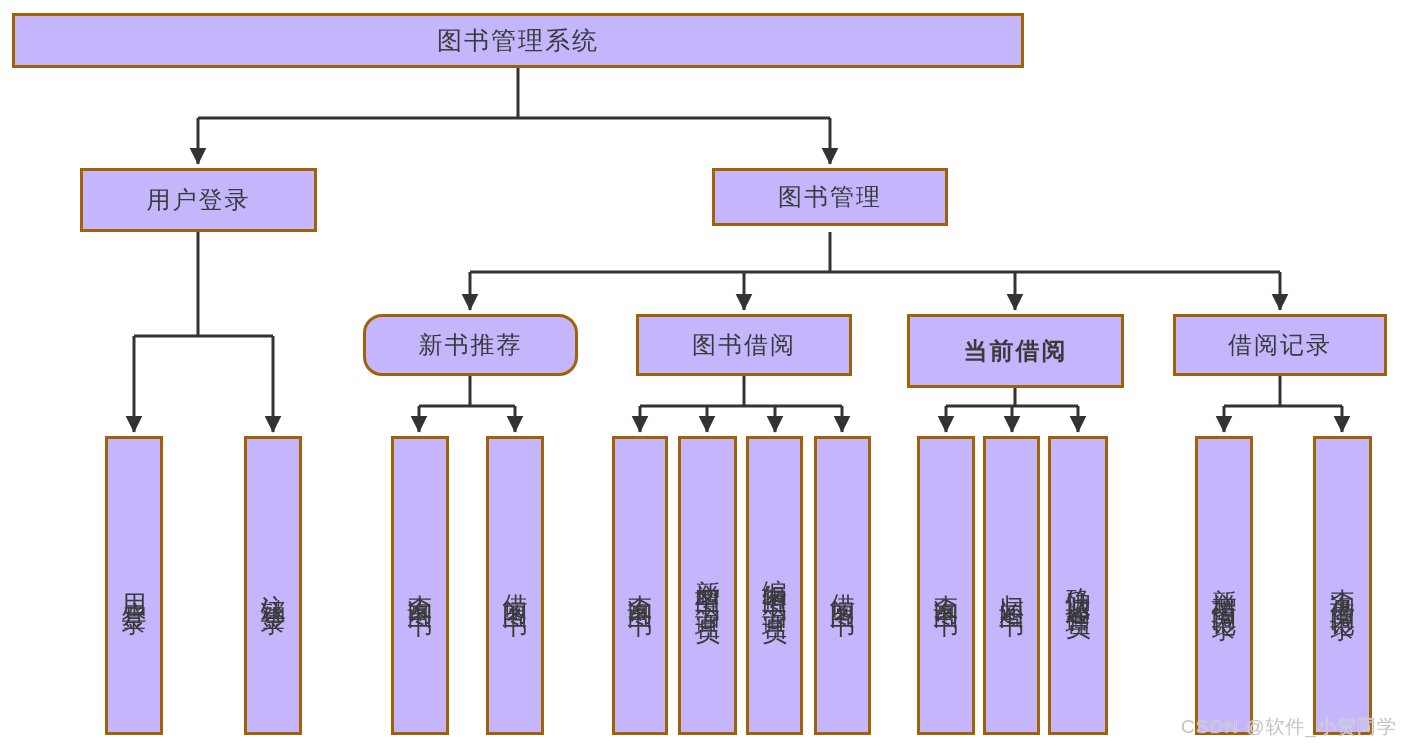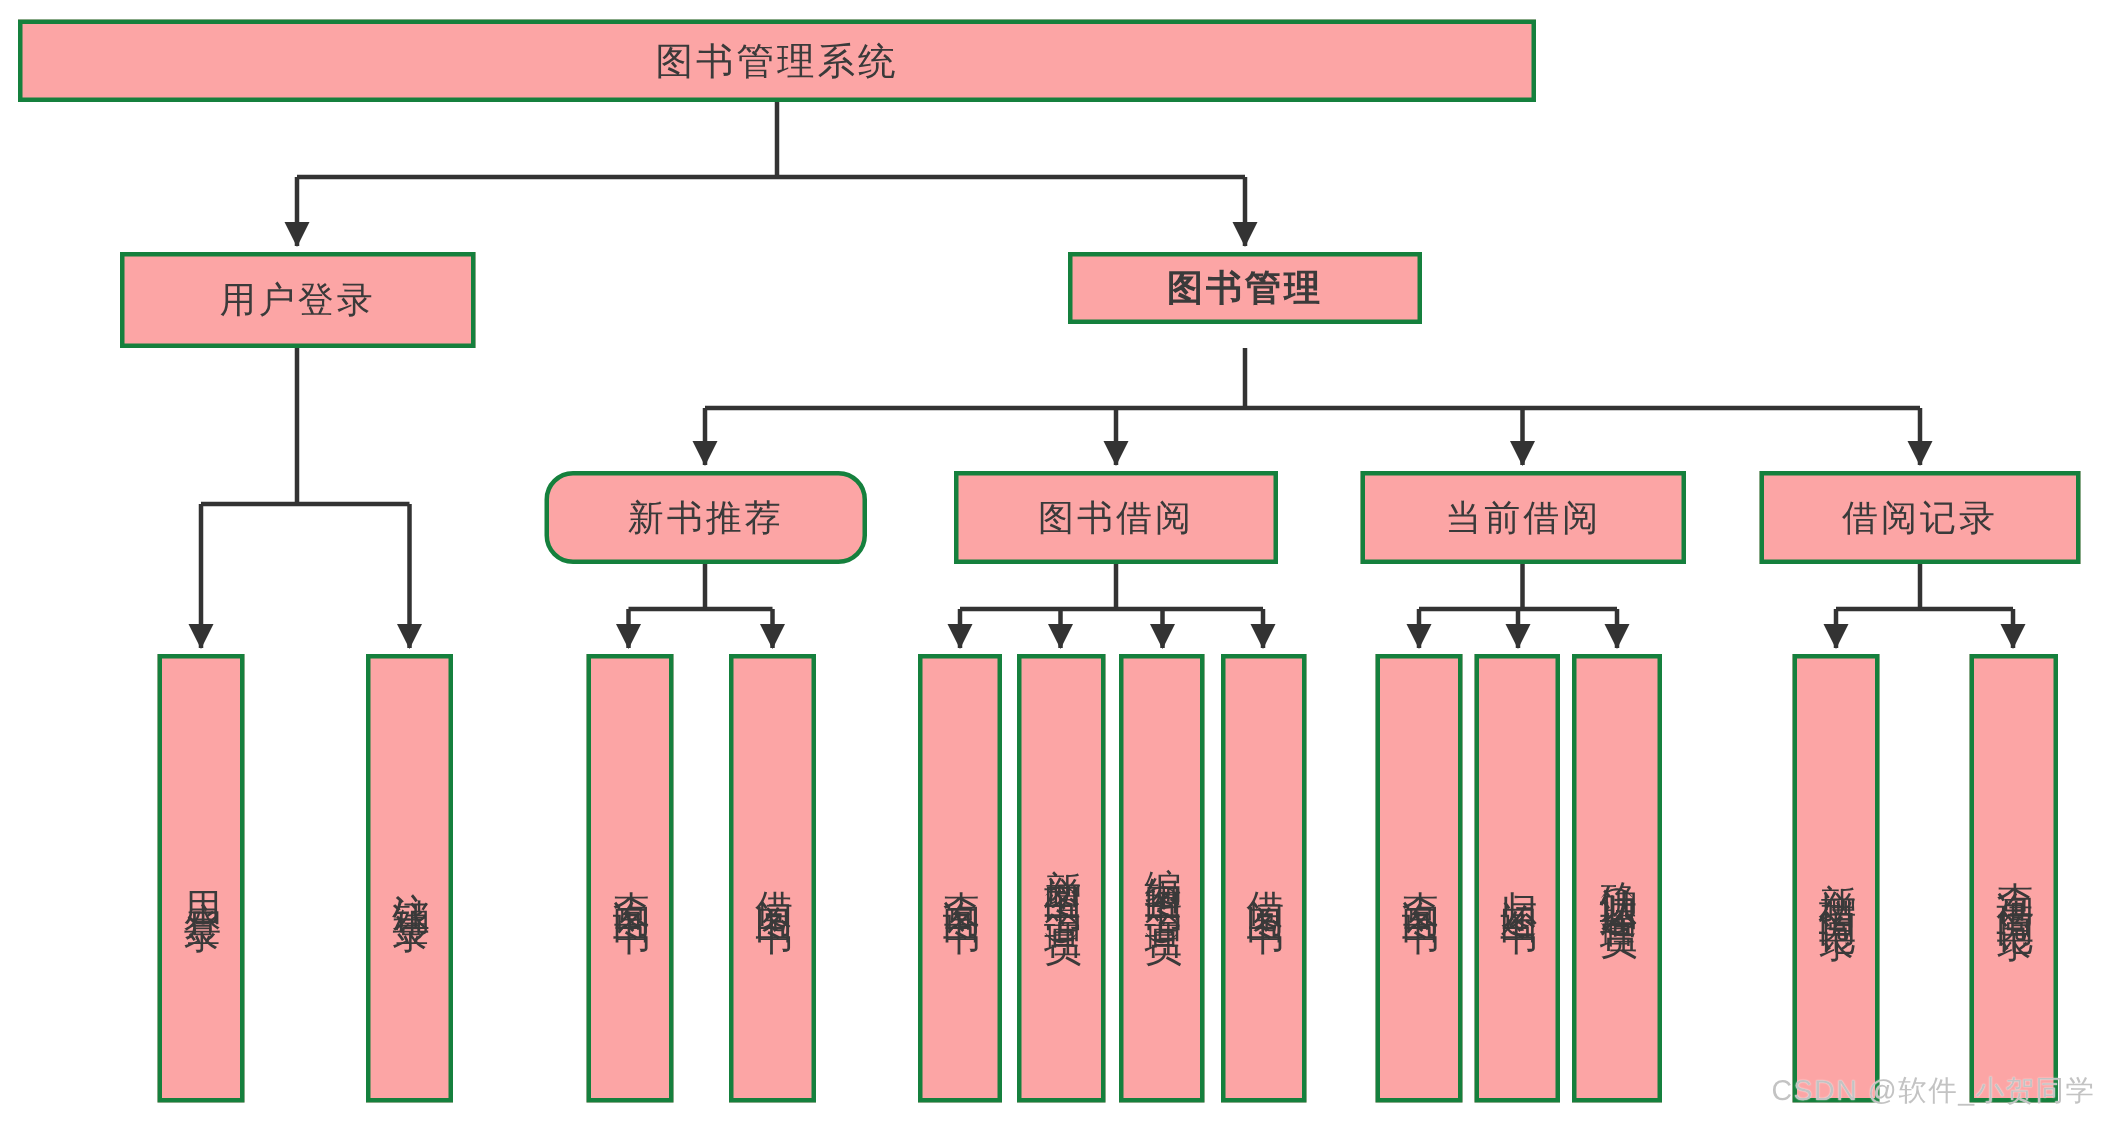--- a/index.html
+++ b/index.html
@@ -25,8 +25,8 @@
   }
   .box {
     position: absolute;
-    background: #fca5a5;
-    border: 3px solid #15803d;
+    background: #c4b5fd;
+    border: 3px solid #a16207;
     box-sizing: border-box;
     display: flex;
     align-items: center;

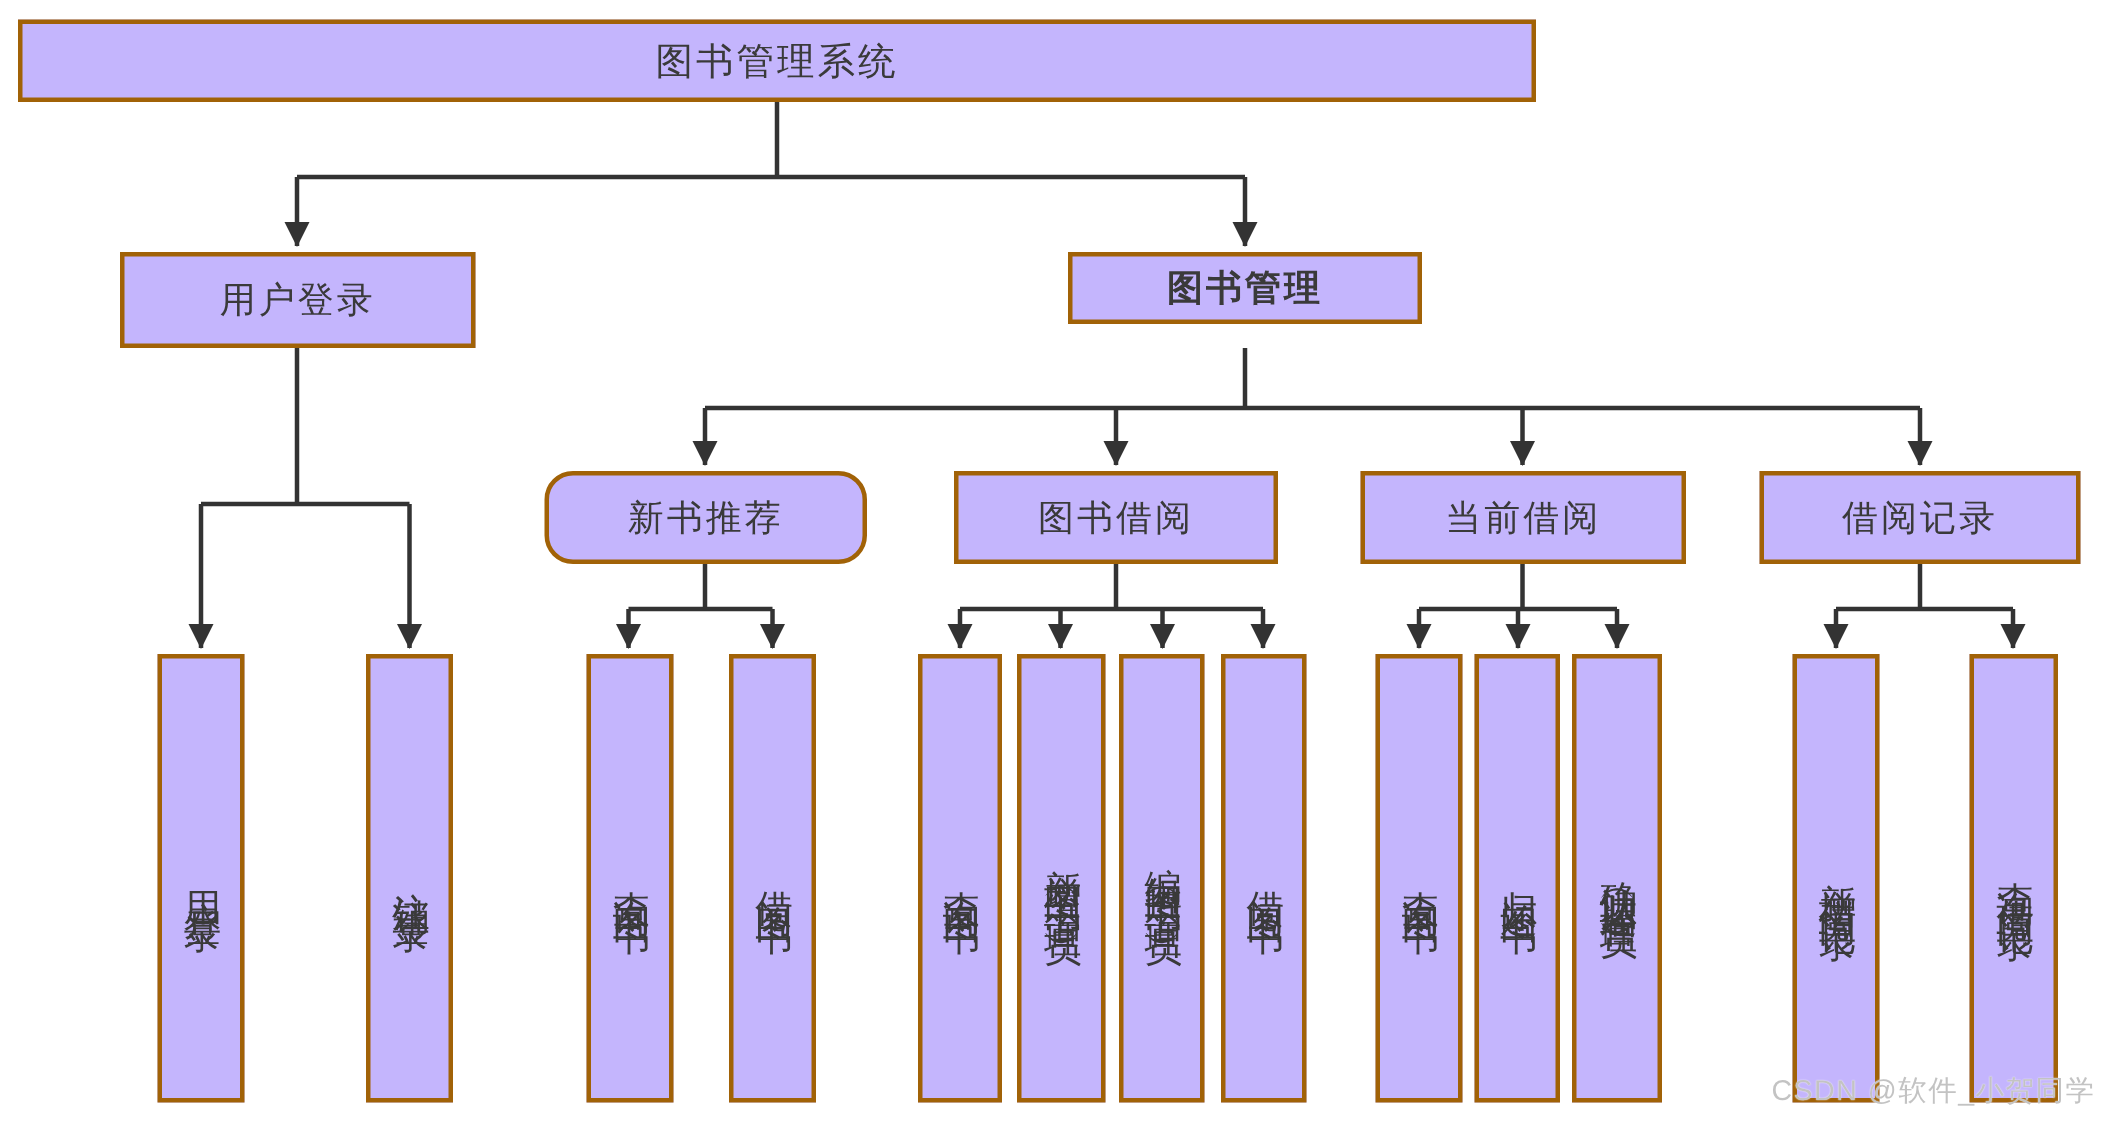--- a/index.html
+++ b/index.html
@@ -125,7 +125,7 @@
   <div class="box" style="left:80px; top:168px; width:237px; height:64px;">
     <span class="h-label">用户登录</span>
   </div>
-  <div class="box" style="left:712px; top:168px; width:236px; height:48px;font-weight:bold;">
+  <div class="box" style="left:712px; top:168px; width:236px; height:58px;">
     <span class="h-label">图书管理</span>
   </div>
 

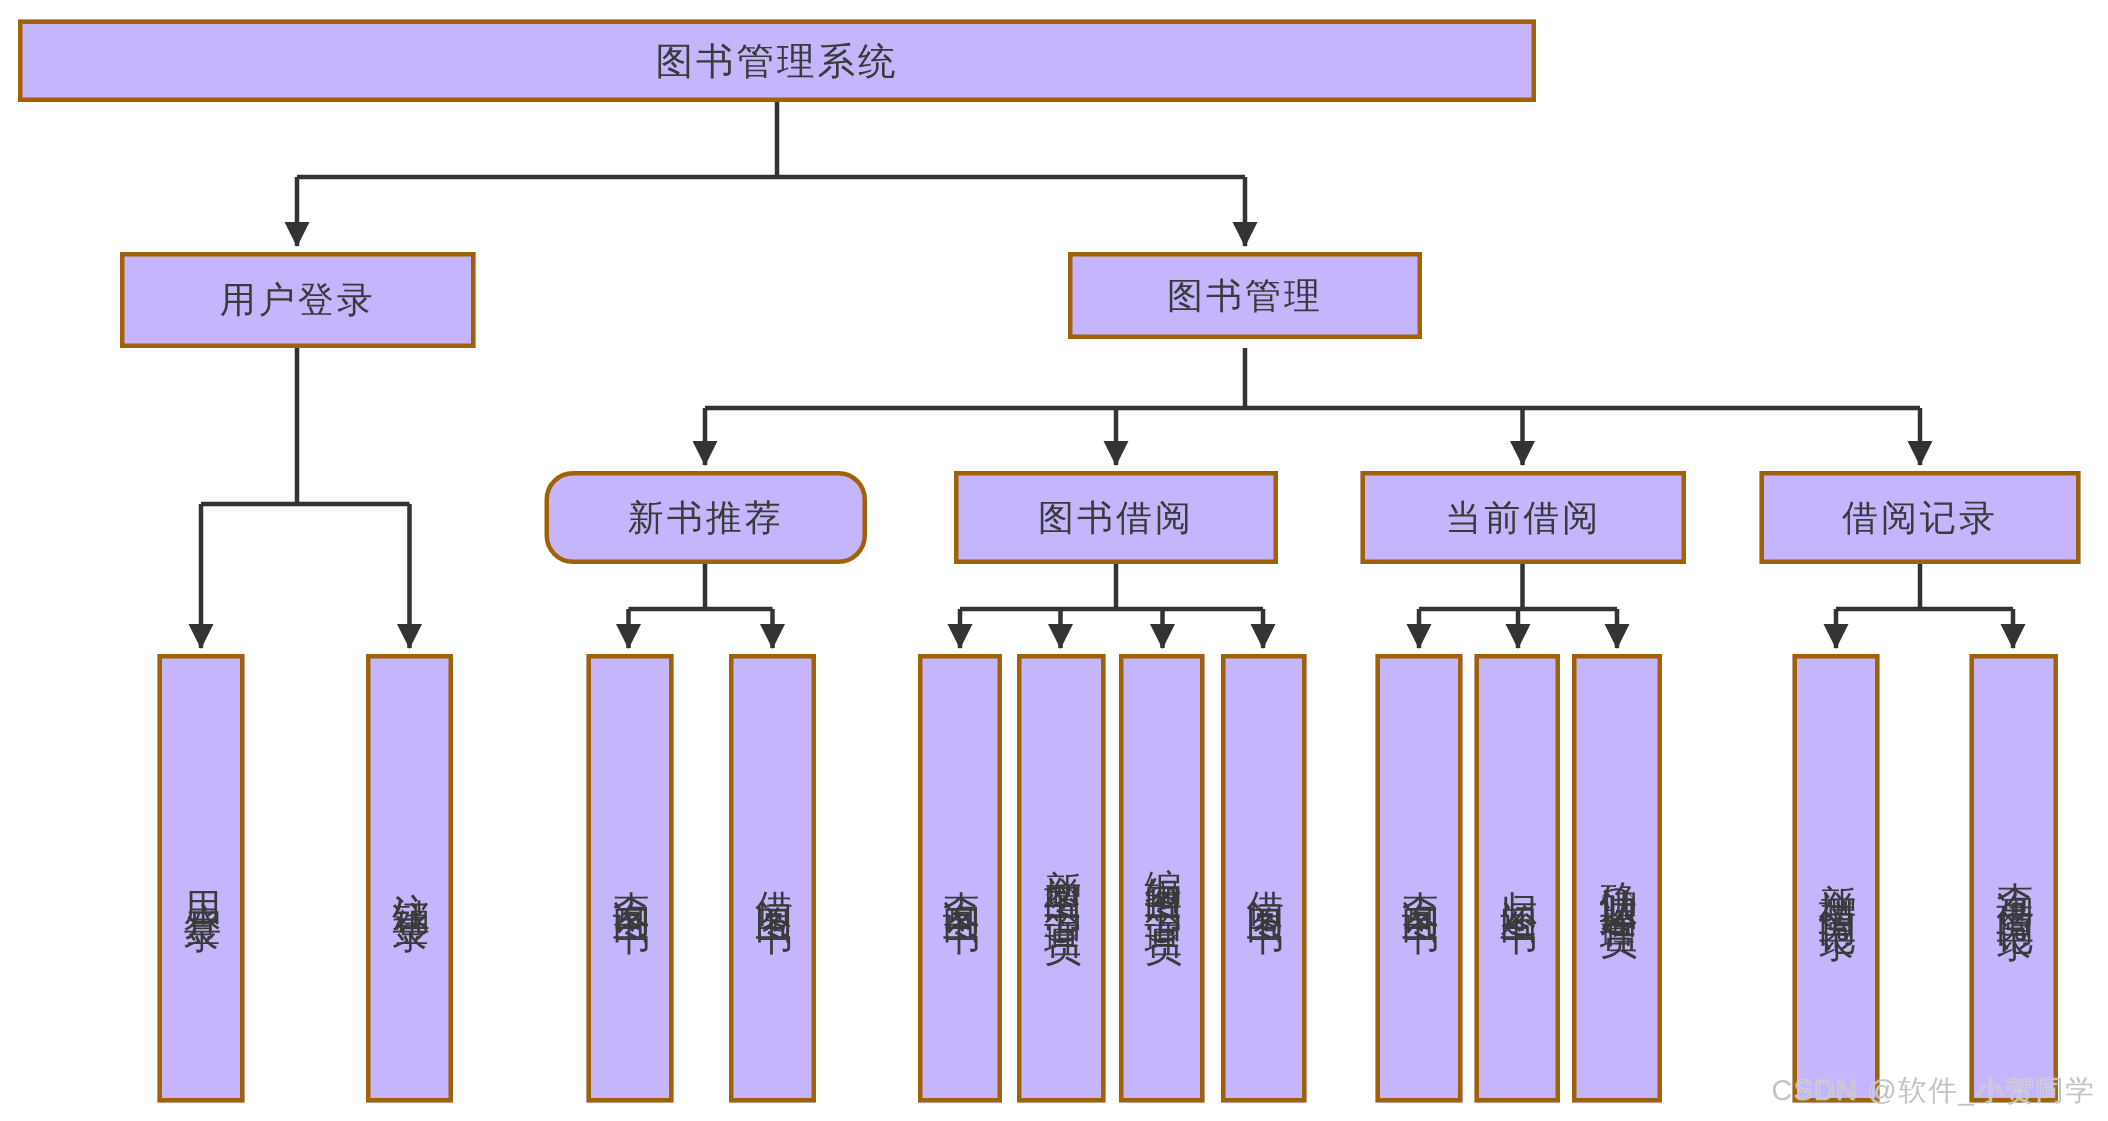--- a/index.html
+++ b/index.html
@@ -135,7 +135,7 @@
   <div class="box" style="left:636px; top:314px; width:216px; height:62px;">
     <span class="h-label">图书借阅</span>
   </div>
-  <div class="box" style="left:907px; top:314px; width:217px; height:62px;">
+  <div class="box" style="left:907px; top:314px; width:217px; height:74px;font-weight:bold;">
     <span class="h-label">当前借阅</span>
   </div>
   <div class="box" style="left:1173px; top:314px; width:214px; height:62px;">

